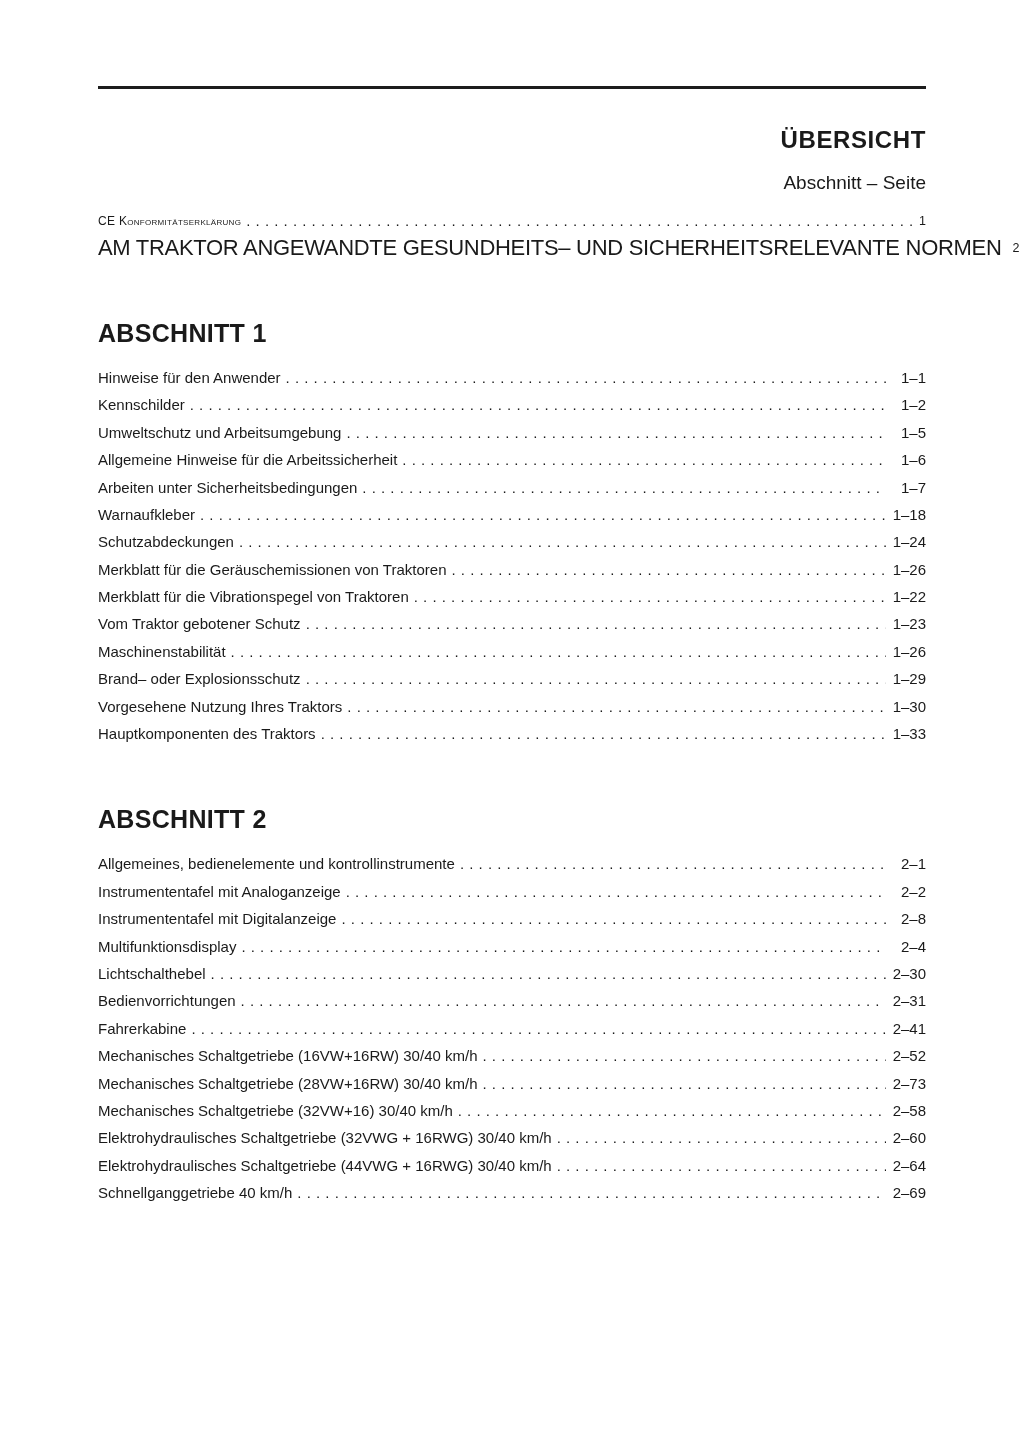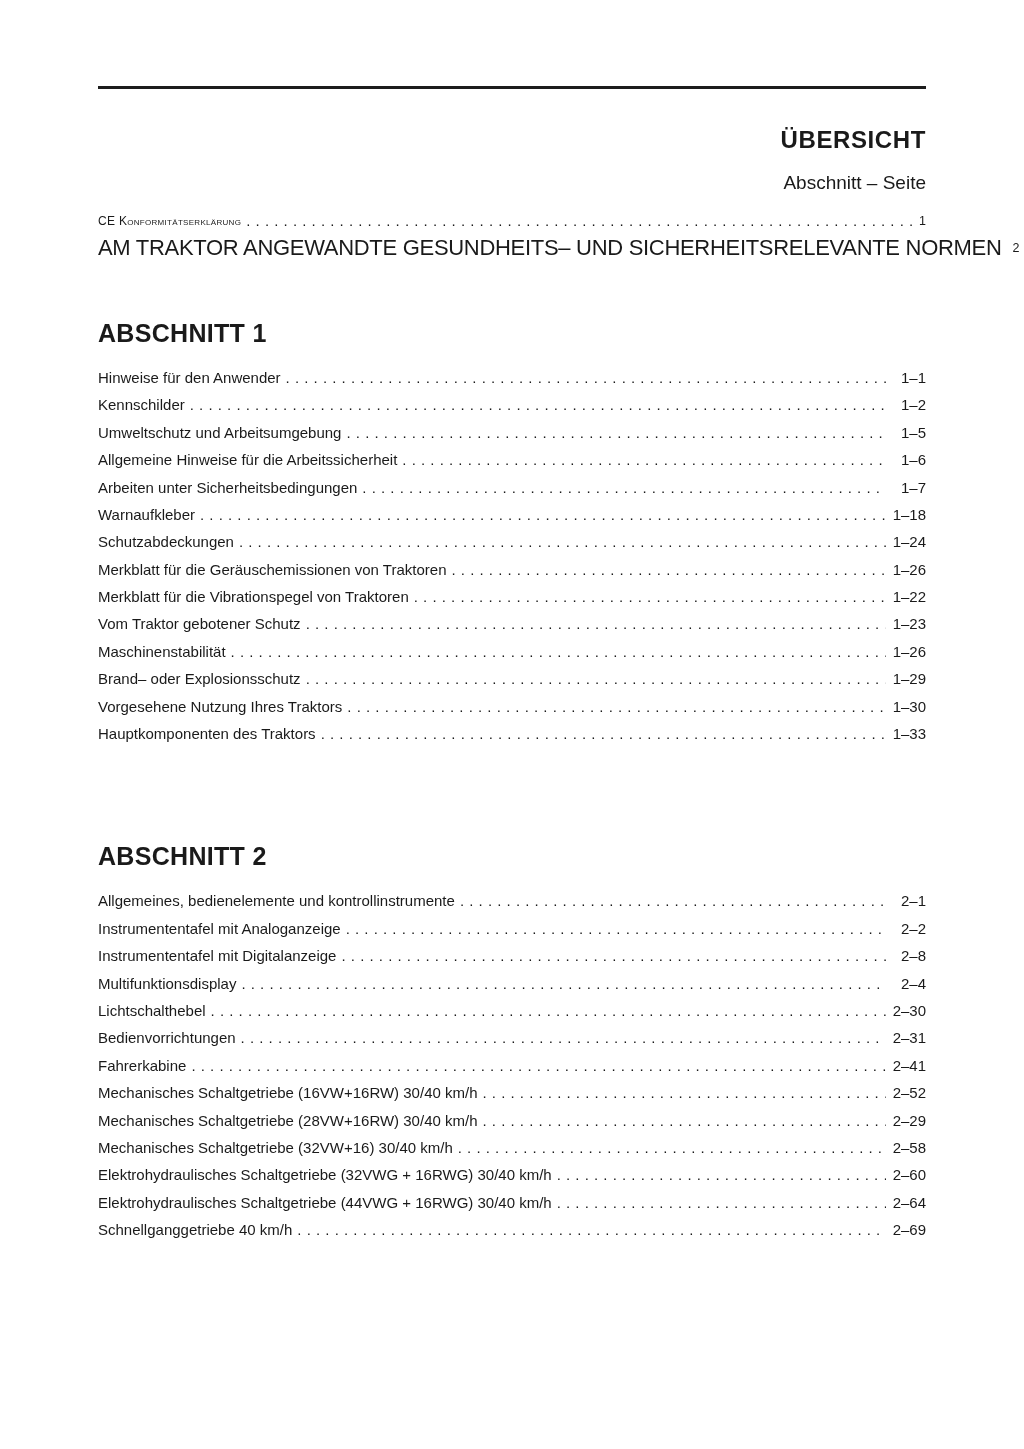--- a/index.html
+++ b/index.html
@@ -30,7 +30,7 @@
     font-size:22px;letter-spacing:-.3px;white-space:nowrap;flex-shrink:0;
   }
   .section{margin-top:58px;}
-  .section + .section{margin-top:96px;}
+  .section + .section{margin-top:59px;}
   .sec-heading{
     font-size:25px;font-weight:bold;letter-spacing:.3px;line-height:26px;
   }

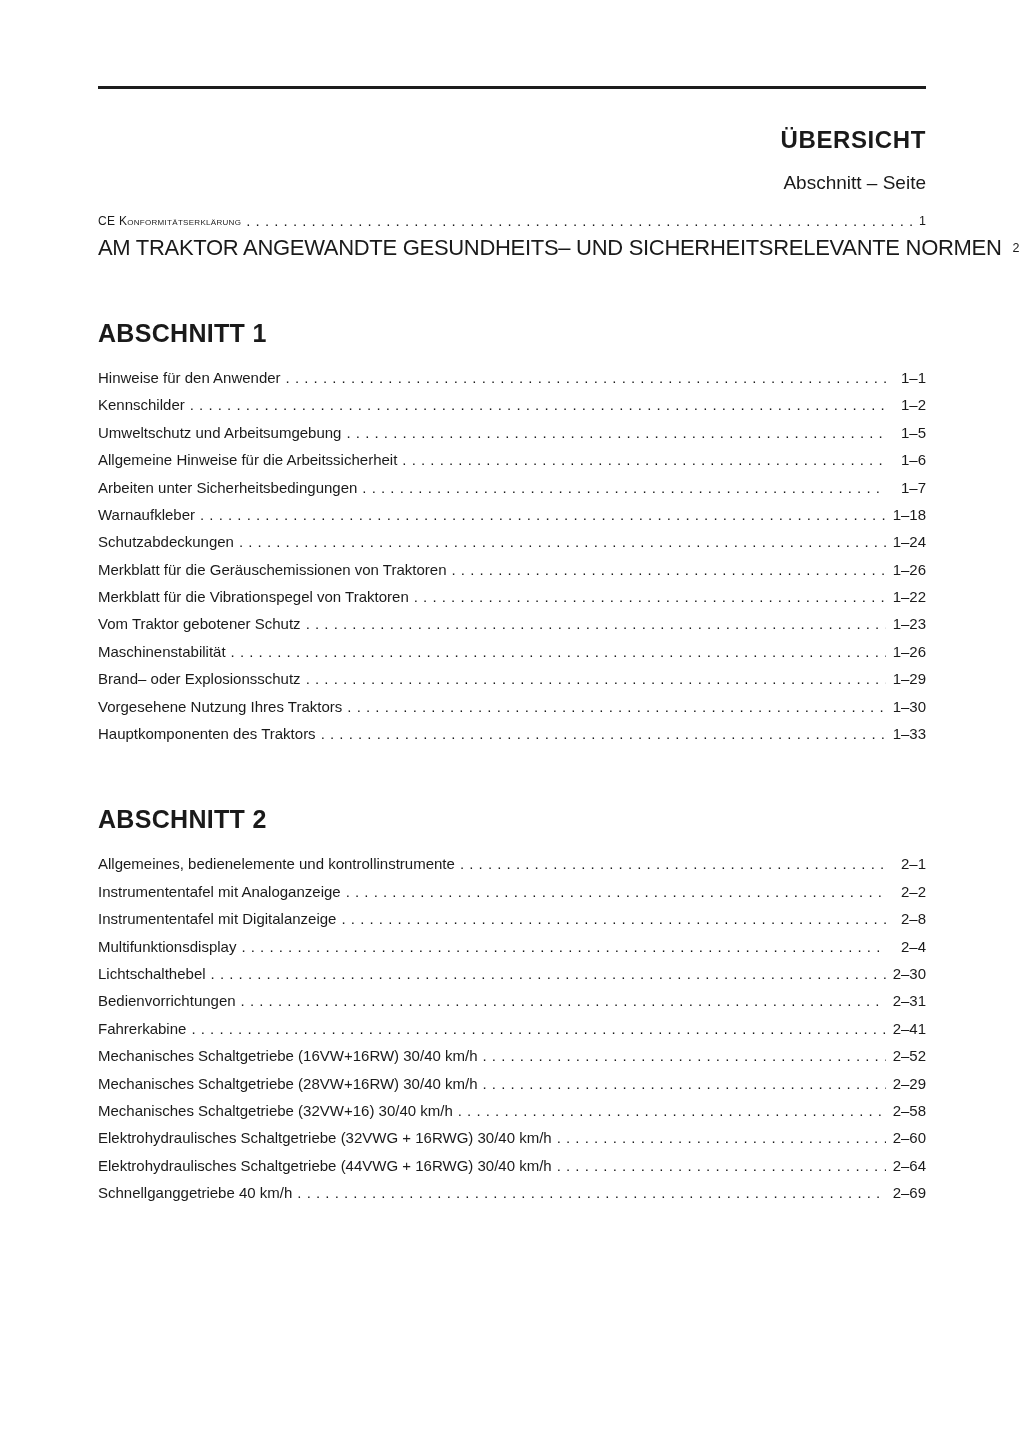--- a/index.html
+++ b/index.html
@@ -187,7 +187,7 @@
           <div class="toc-row">
     <span class="toc-label">Mechanisches Schaltgetriebe (28VW+16RW) 30/40 km/h</span>
     <span class="toc-dots">. . . . . . . . . . . . . . . . . . . . . . . . . . . . . . . . . . . . . . . . . . . . . . . . . . . . . . . . . . . . . . . . . . . . . . . . . . . . . . . . . . . . . . . . . . . . . . . . . . . . . . . . . . . . . . . . . . . . . . . . . . . . . . . . . . . . . . . . . . . . . . . . . . . . . . . . . . . . . . . . </span>
-    <span class="toc-page">2–29</span>
+    <span class="toc-page">2–73</span>
   </div>
           <div class="toc-row">
     <span class="toc-label">Mechanisches Schaltgetriebe (32VW+16) 30/40 km/h</span>

